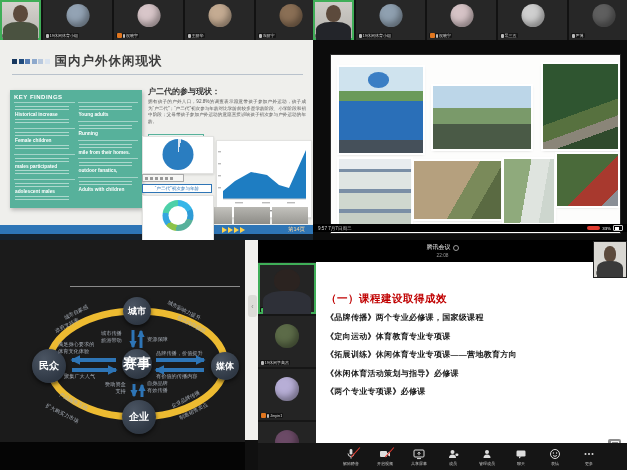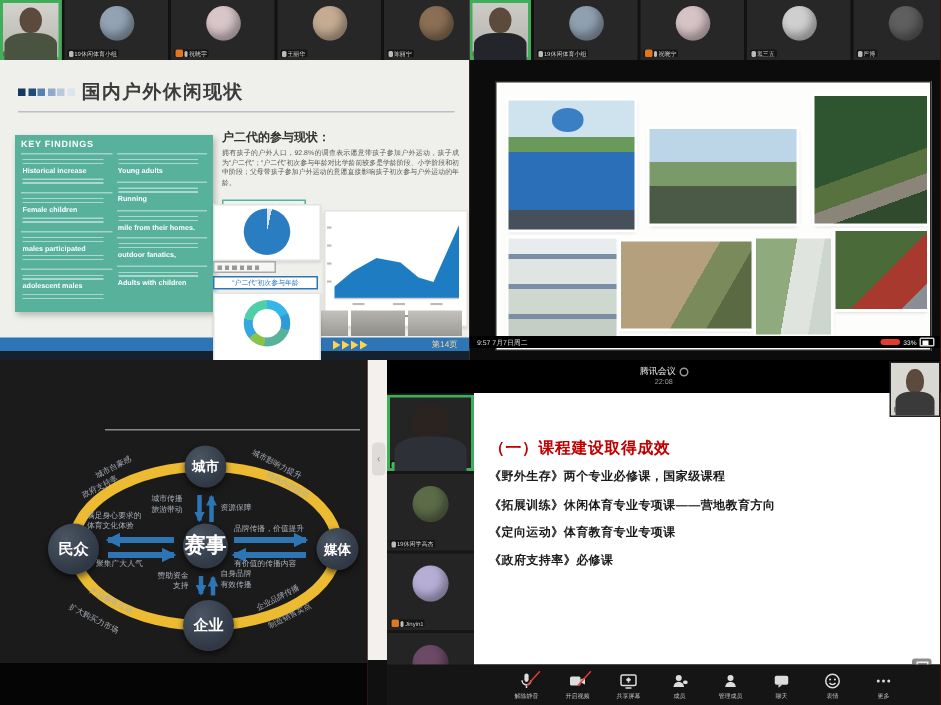--- a/index.html
+++ b/index.html
@@ -3,7 +3,7 @@
 <meta charset="utf-8">
 <style>
   html,body{margin:0;padding:0;background:#000;}
-  .stage{position:relative;width:627px;height:470px;overflow:hidden;background:#b91c1c;
+  .stage{position:relative;width:627px;height:470px;overflow:hidden;background:#fca5a5;
     font-family:"Liberation Sans","DejaVu Sans",sans-serif;}
   .q{position:absolute;overflow:hidden;}
   .q-tl{left:0;top:0;width:313px;height:240px;background:#141414;}

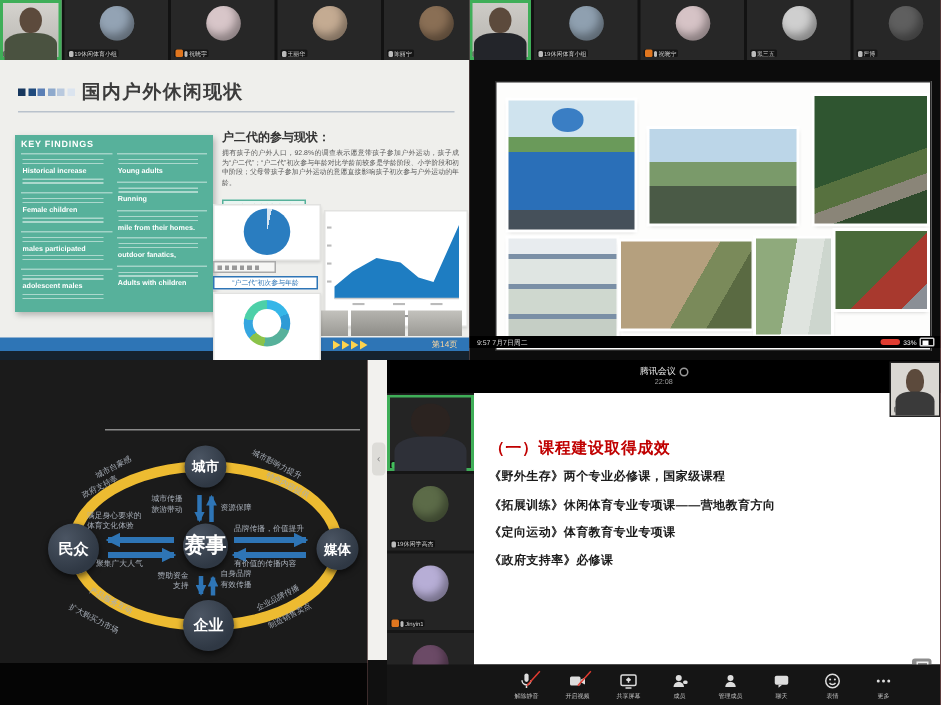--- a/index.html
+++ b/index.html
@@ -524,7 +524,7 @@
       <div class="bullets">
 
 
-          <div>《野外生存》两个专业必修课，国家级课程</div>
+          <div>《品牌传播》两个专业必修课，国家级课程</div>
 
 
           <div>《拓展训练》休闲体育专业专项课——营地教育方向</div>

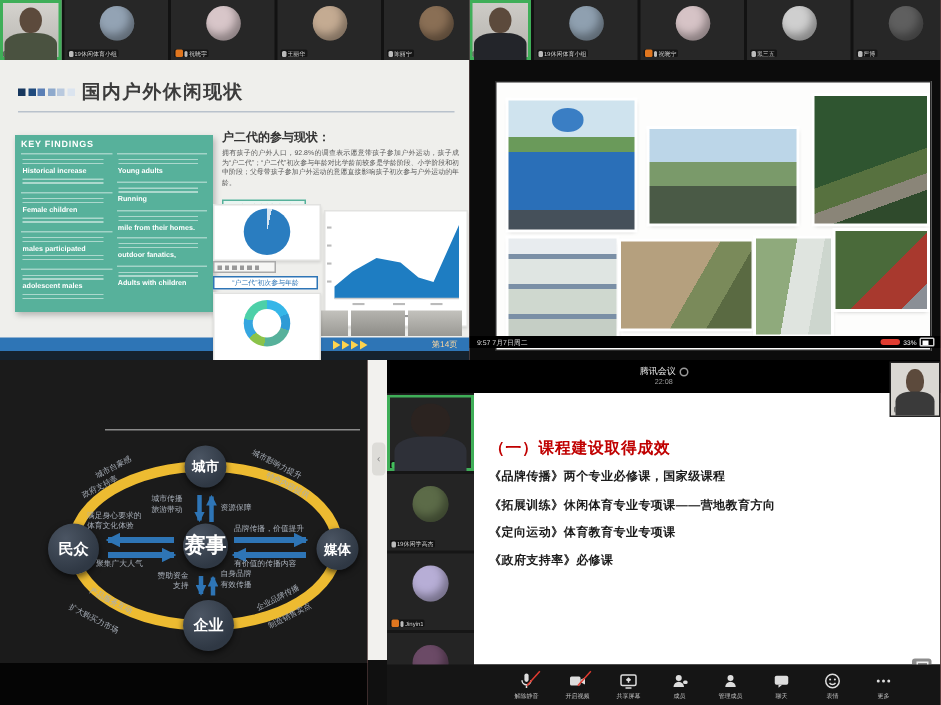--- a/index.html
+++ b/index.html
@@ -527,9 +527,9 @@
           <div>《品牌传播》两个专业必修课，国家级课程</div>
 
 
+          <div>《定向运动》体育教育专业专项课</div>
+
           <div>《拓展训练》休闲体育专业专项课——营地教育方向</div>
-
-          <div>《定向运动》体育教育专业专项课</div>
 
 
           <div>《政府支持率》必修课</div>

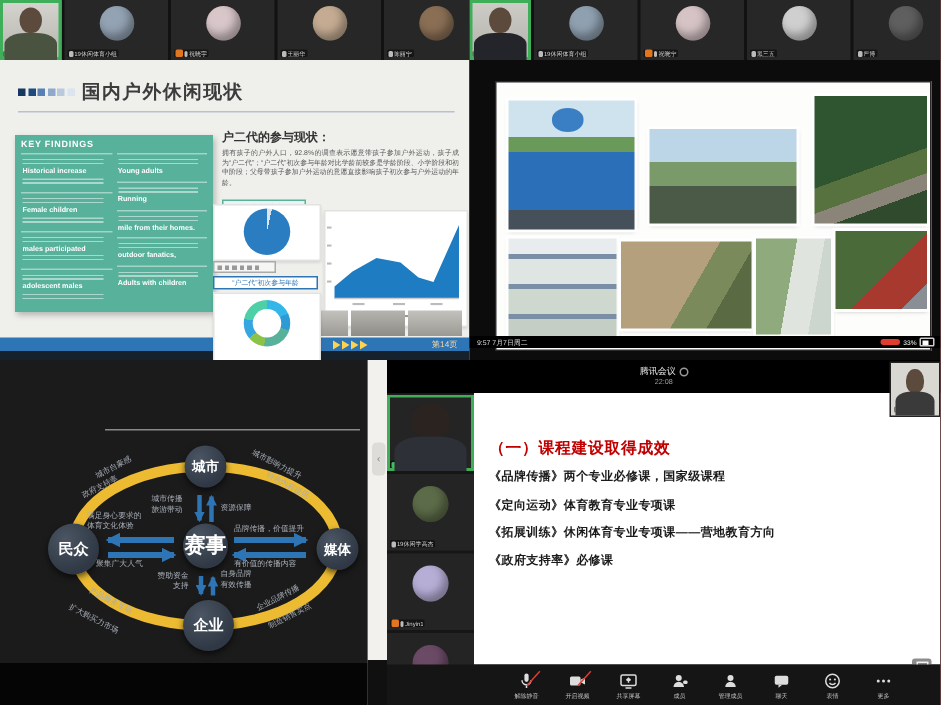--- a/index.html
+++ b/index.html
@@ -531,6 +531,7 @@
 
           <div>《拓展训练》休闲体育专业专项课——营地教育方向</div>
 
+          <div>《休闲体育活动策划与指导》必修课</div>
 
           <div>《政府支持率》必修课</div>
 

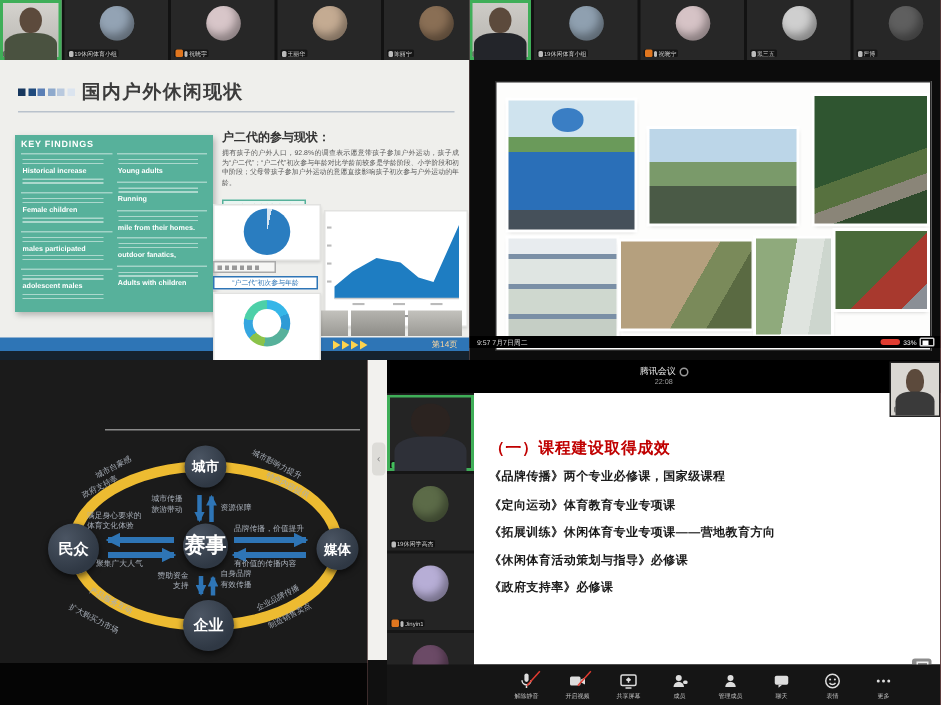--- a/index.html
+++ b/index.html
@@ -533,7 +533,7 @@
 
           <div>《休闲体育活动策划与指导》必修课</div>
 
-          <div>《政府支持率》必修课</div>
+          <div>《两个专业专项课》必修课</div>
 
       </div>
     </div>

